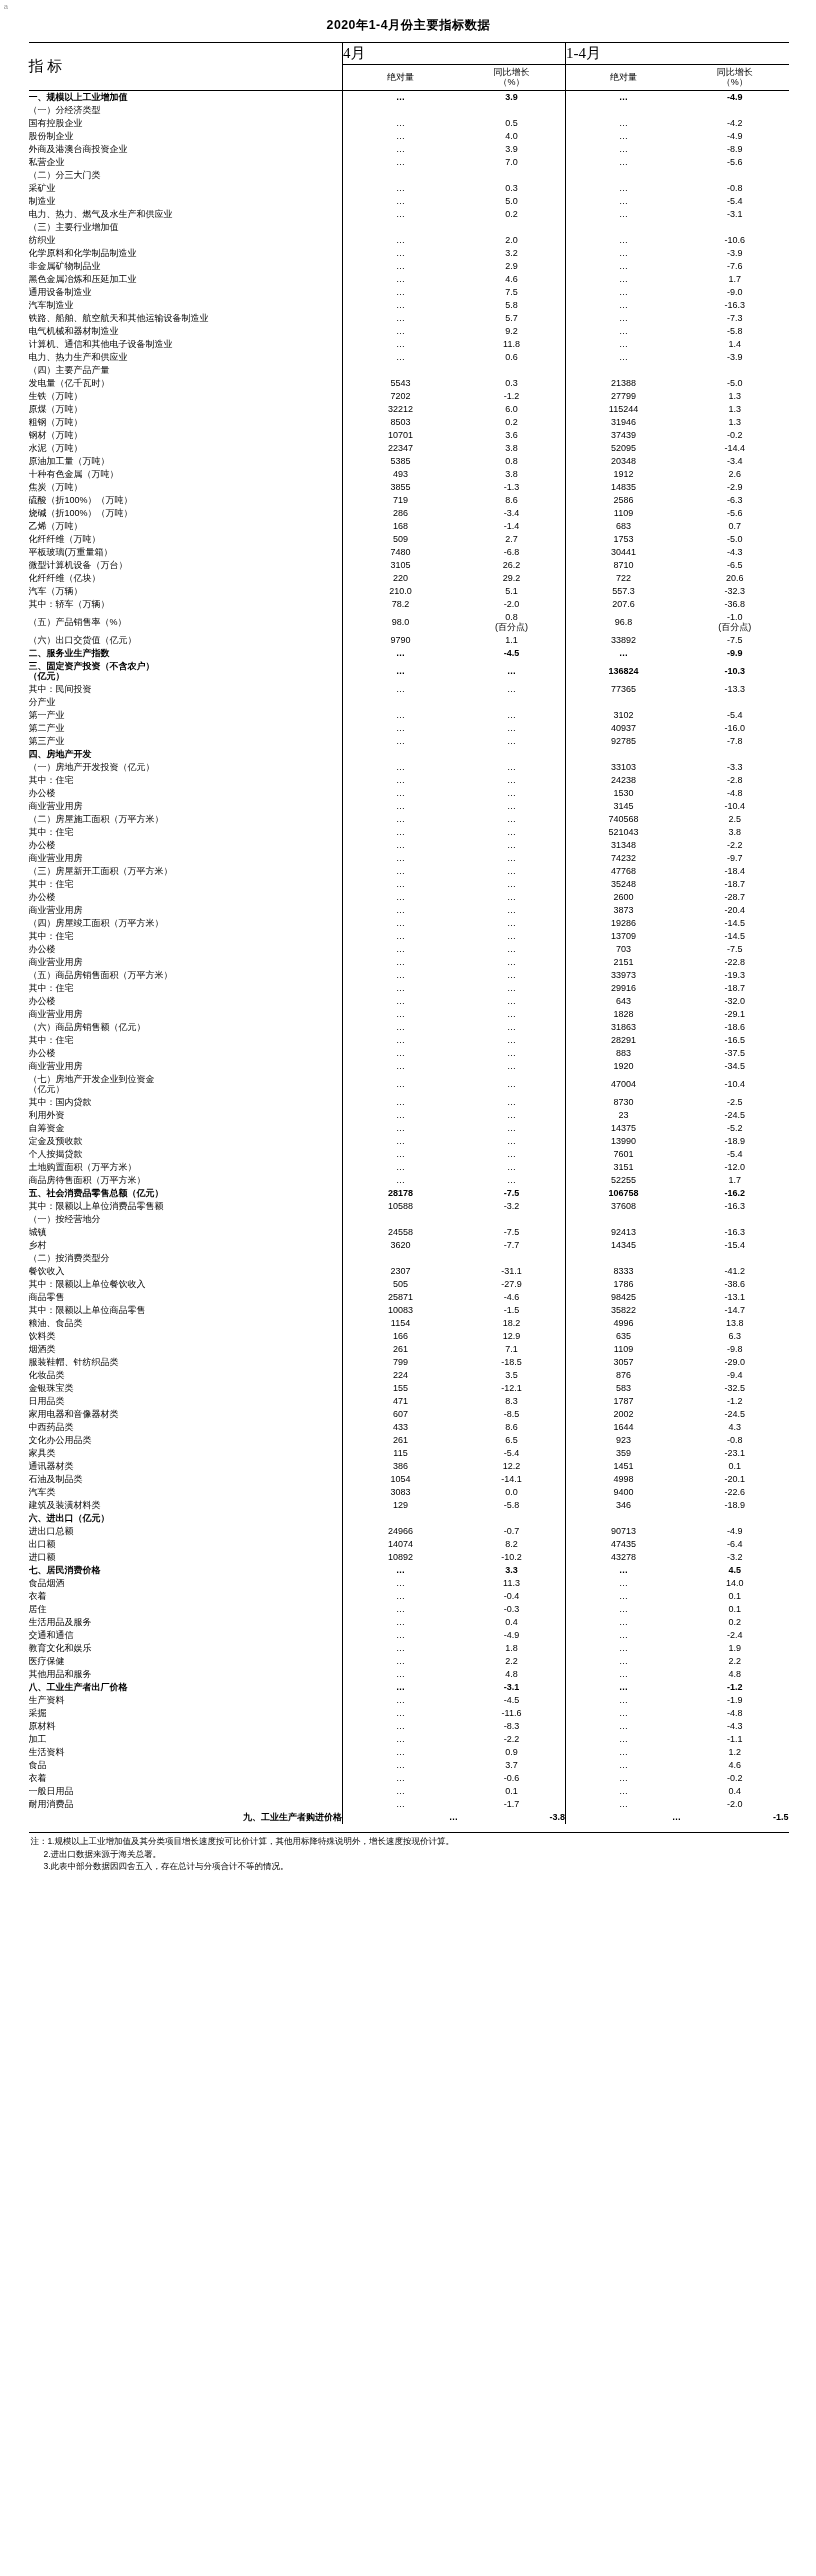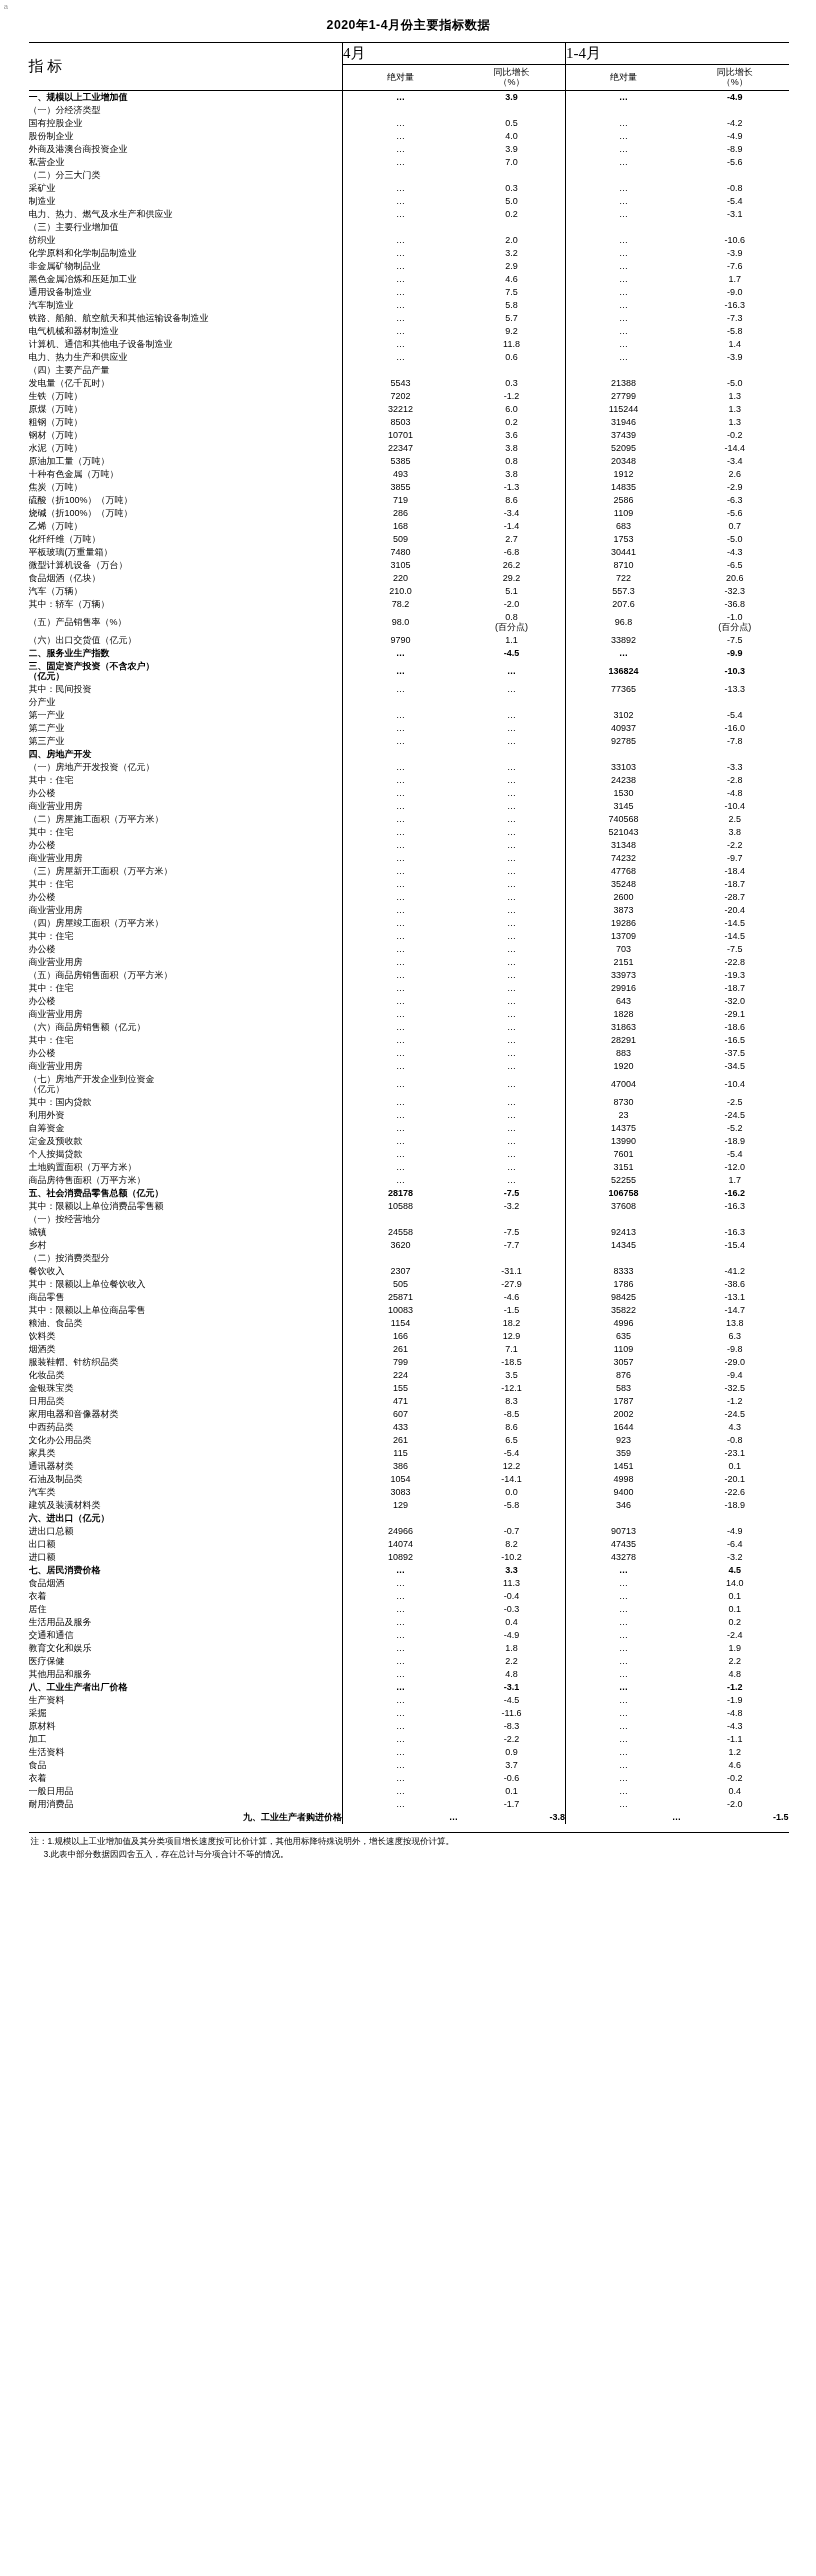--- a/index.html
+++ b/index.html
@@ -397,7 +397,7 @@
           <td class="val ">-6.5</td>
         </tr>
         <tr>
-          <td class="ind i2">食品烟酒（亿块）</td>
+          <td class="ind i2">化纤纤维（亿块）</td>
           <td class="val sep-l">220</td>
           <td class="val ">29.2</td>
           <td class="val sep-l">722</td>

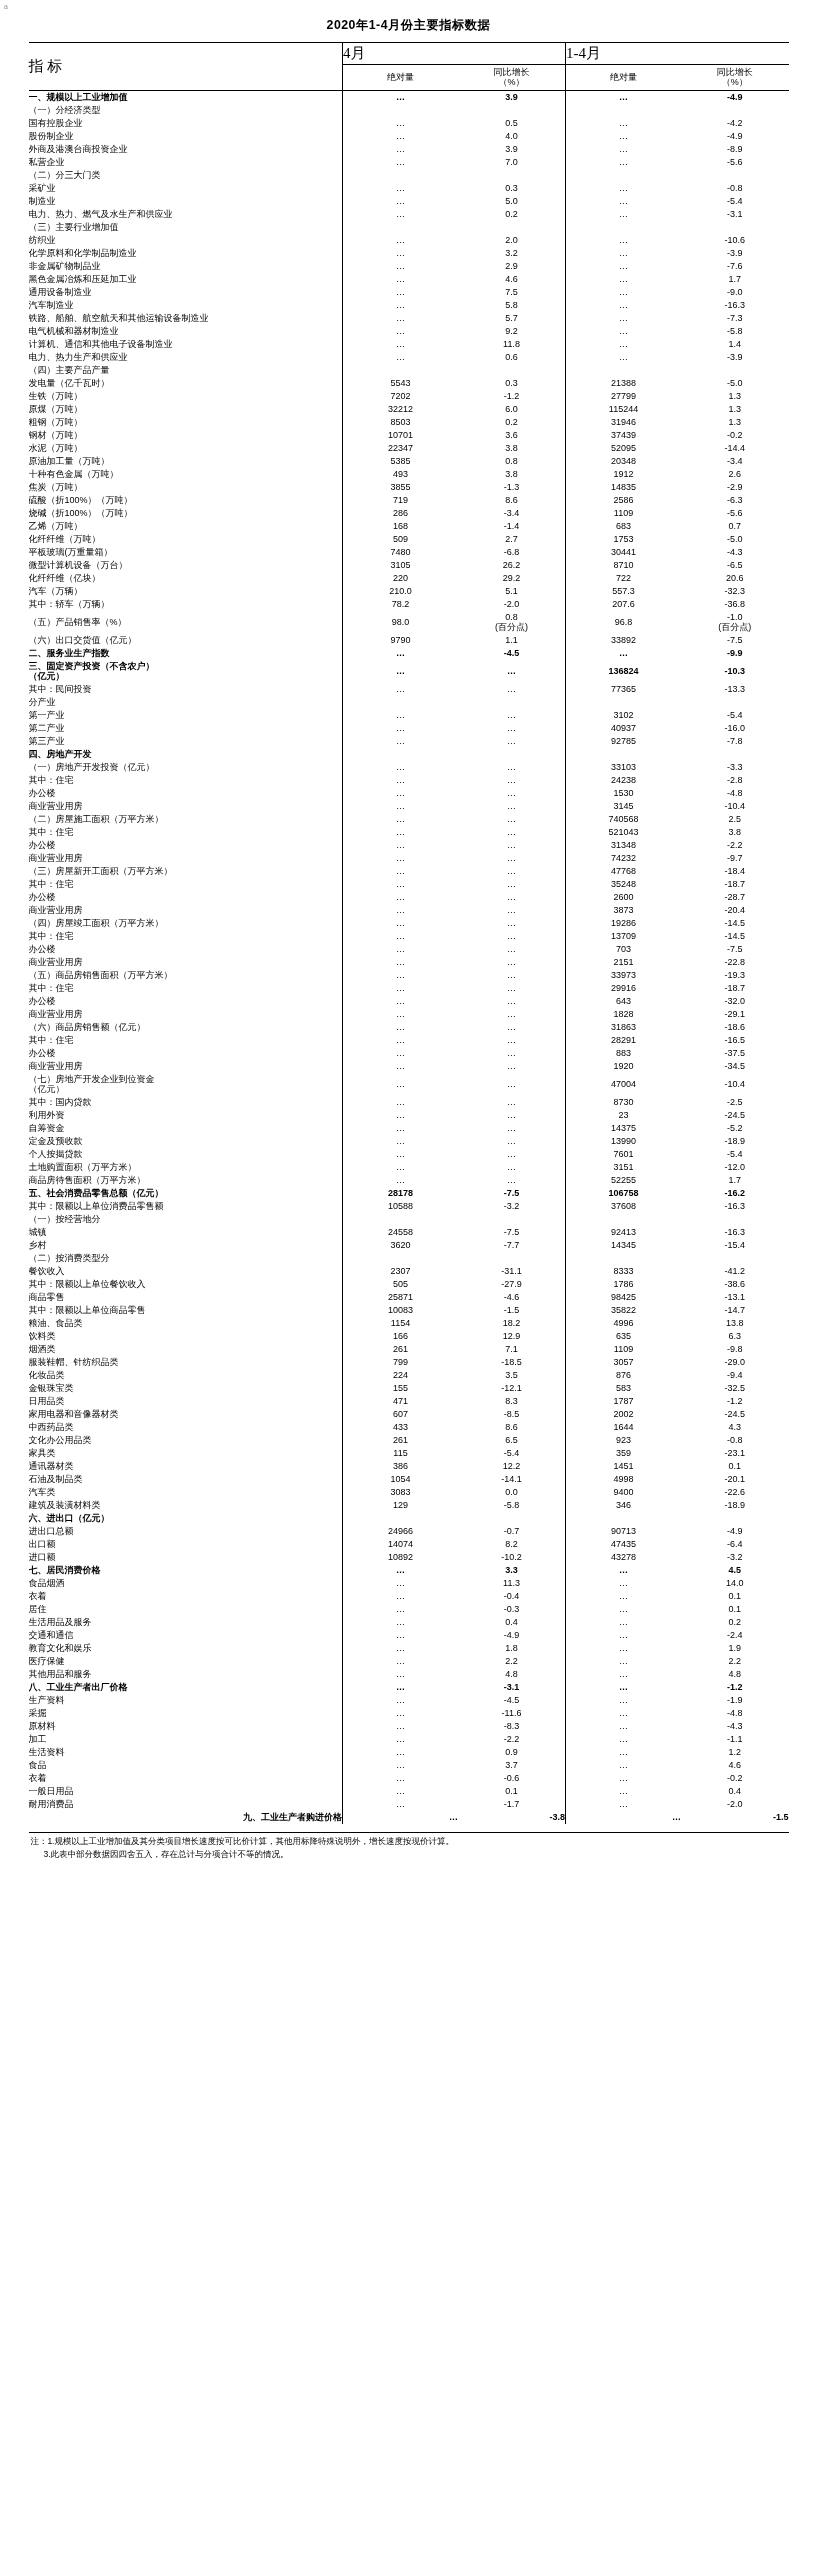--- a/index.html
+++ b/index.html
@@ -1059,6 +1059,7 @@
 
   <div class="footer">
     <div>注：1.规模以上工业增加值及其分类项目增长速度按可比价计算，其他用标降特殊说明外，增长速度按现价计算。</div>
+    <div class="f-indent">2.进出口数据来源于海关总署。</div>
     <div class="f-indent">3.此表中部分数据因四舍五入，存在总计与分项合计不等的情况。</div>
   </div>
 </div>

